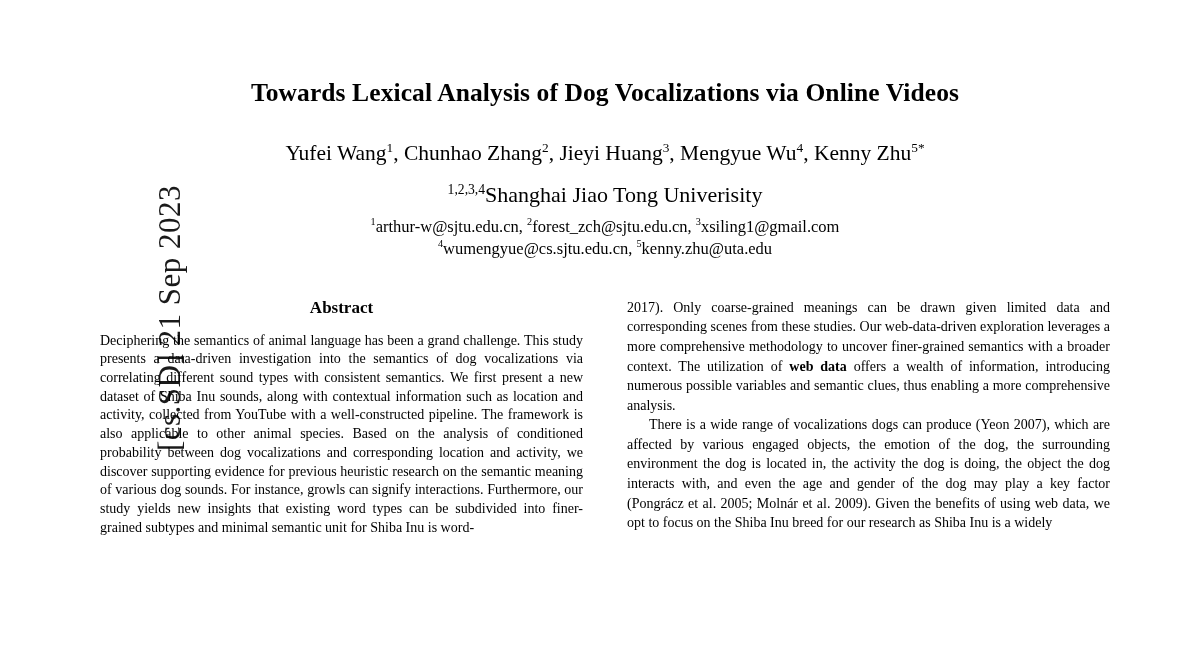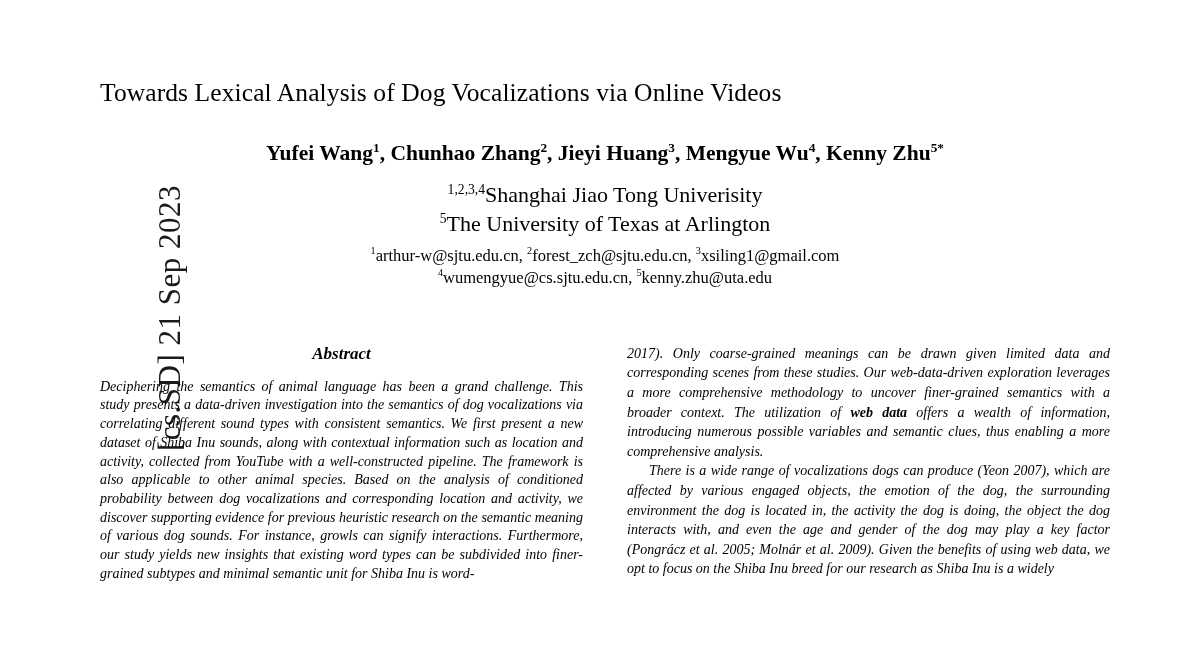--- a/index.html
+++ b/index.html
@@ -39,9 +39,9 @@
   }
   .title {
     margin-top: 78px;
-    text-align: left;
+    text-align: center;
     font-size: 25.5px;
-    font-weight: normal;
+    font-weight: bold;
     letter-spacing: 0.1px;
   }
   .authors {

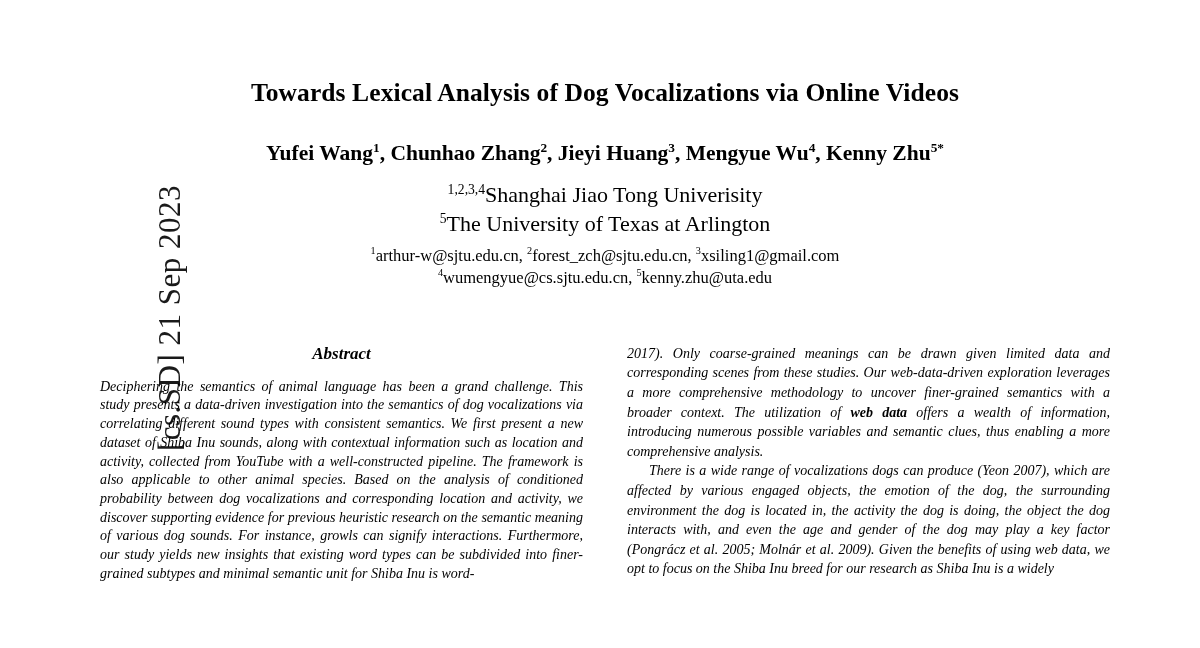--- a/index.html
+++ b/index.html
@@ -48,7 +48,7 @@
     margin-top: 32px;
     text-align: center;
     font-size: 21.5px;
-    font-weight: bold;
+    font-weight: normal;
   }
   .authors sup, .affil sup, .emails sup {
     font-size: 0.62em;

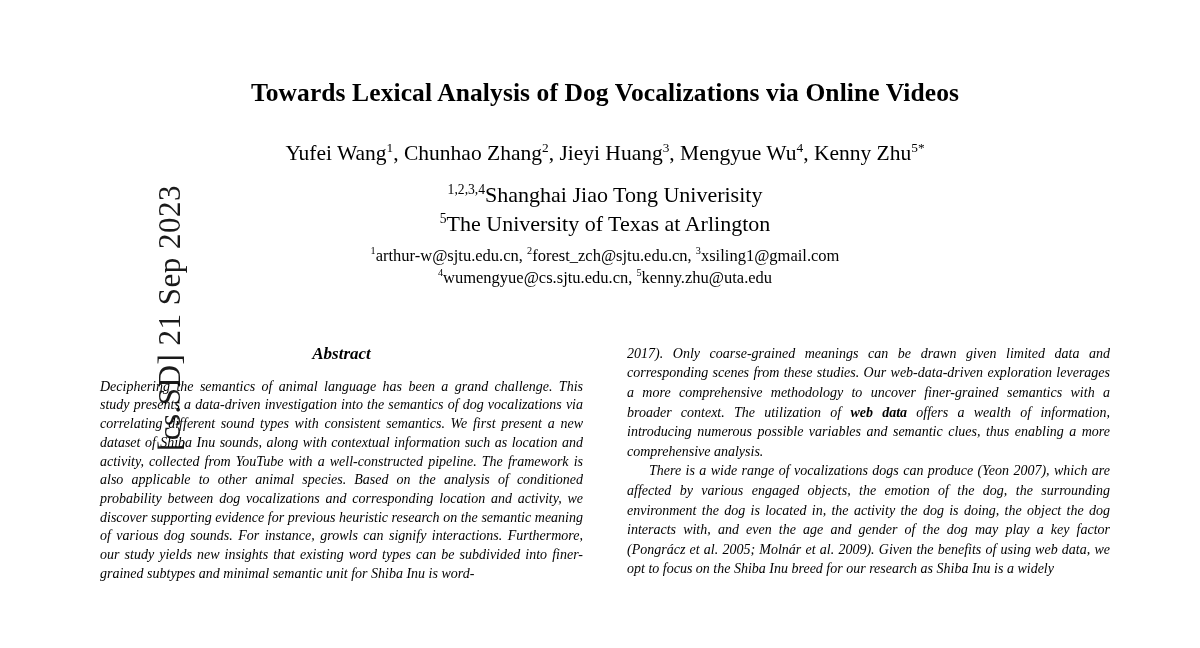--- a/index.html
+++ b/index.html
@@ -125,7 +125,6 @@
 
     <div class="affil">
       <div><sup>1,2,3,4</sup><span>Shanghai Jiao Tong Univerisity</span></div>
-      <div><sup>5</sup><span>The University of Texas at Arlington</span></div>
     </div>
 
     <div class="emails">

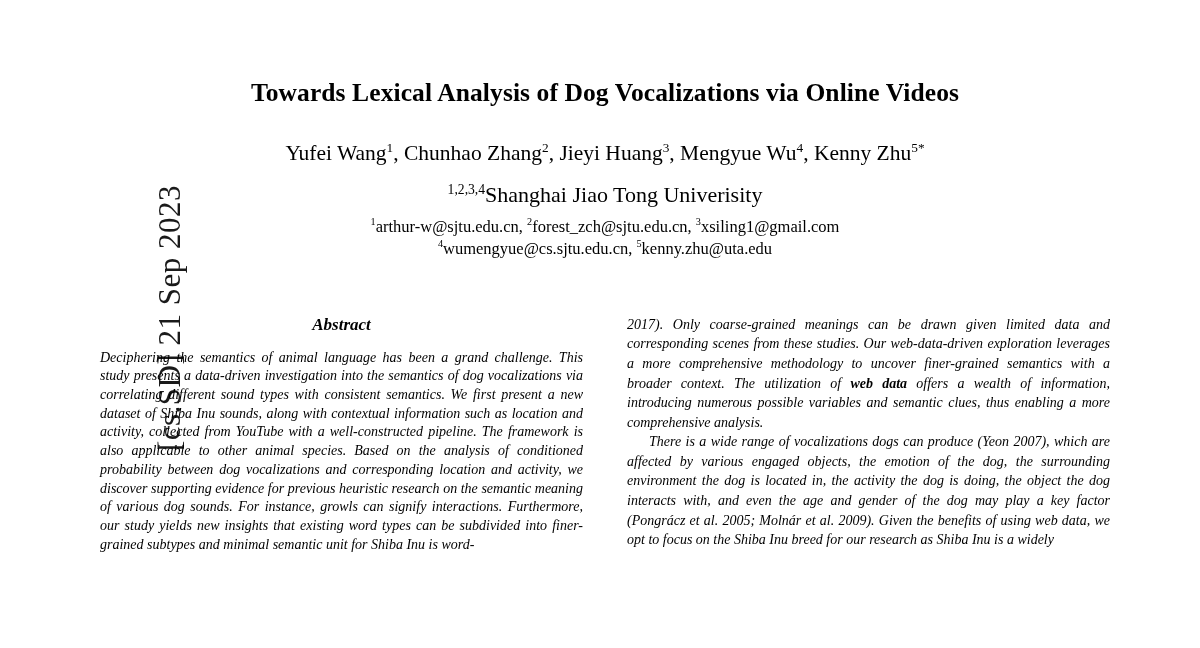--- a/index.html
+++ b/index.html
@@ -68,10 +68,9 @@
     line-height: 1.32;
   }
   .columns {
-    margin-top: 55px;
+    margin-top: 38px;
     display: flex;
     gap: 44px;
-    font-style: italic;
   }
   .col {
     width: 483px;

